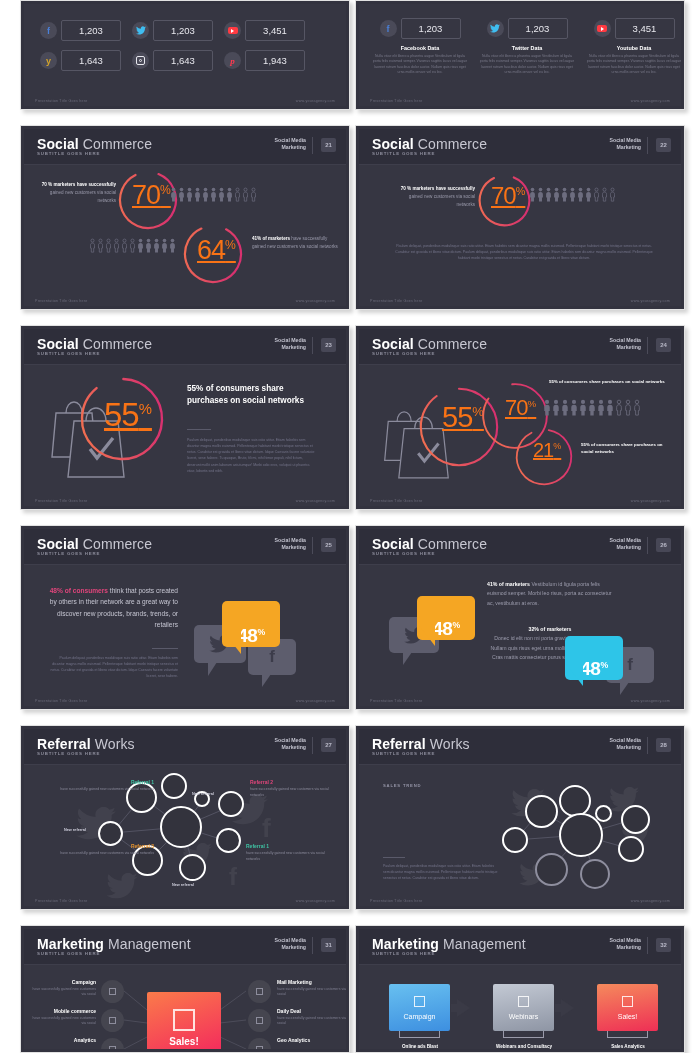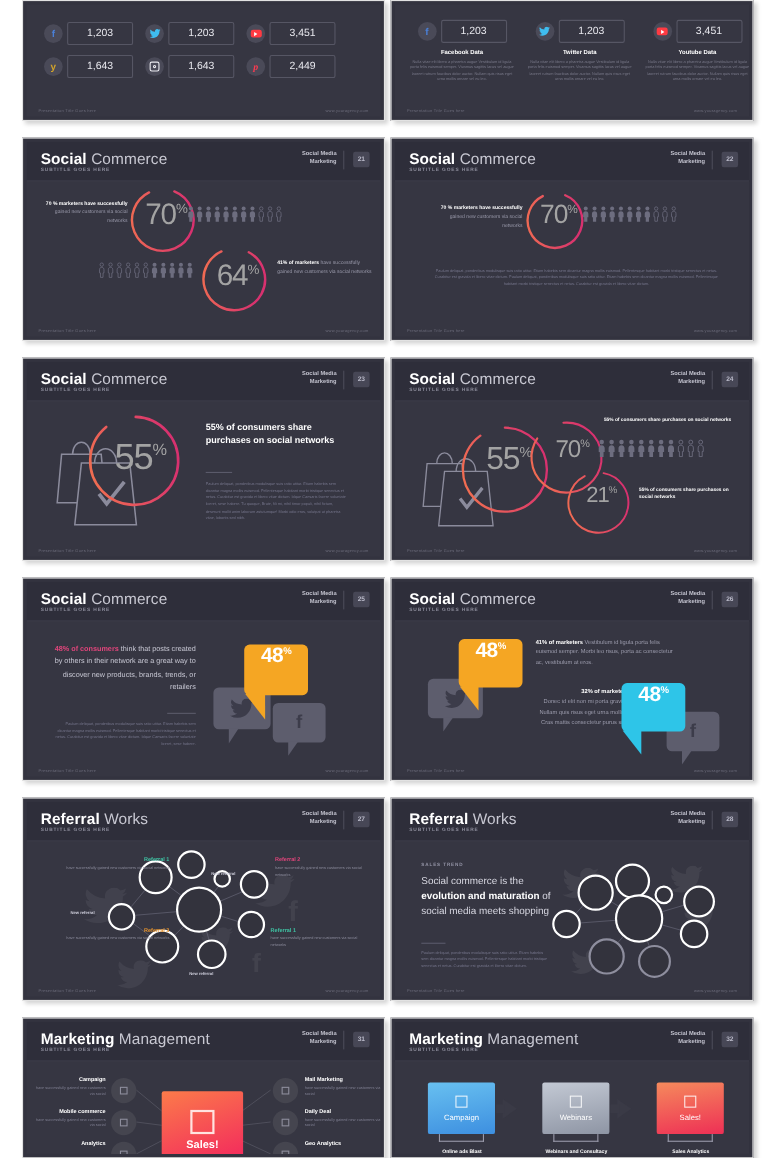--- a/index.html
+++ b/index.html
@@ -154,7 +154,7 @@
             </div>
             <div class="stat">
               <div class="sicon f-pi" style="font-size:9px;font-style:italic;font-family:'Liberation Serif',serif;">p</div>
-              <div class="sbox">2,449</div>
+              <div class="sbox">1,943</div>
             </div>
           </div>
         </div>

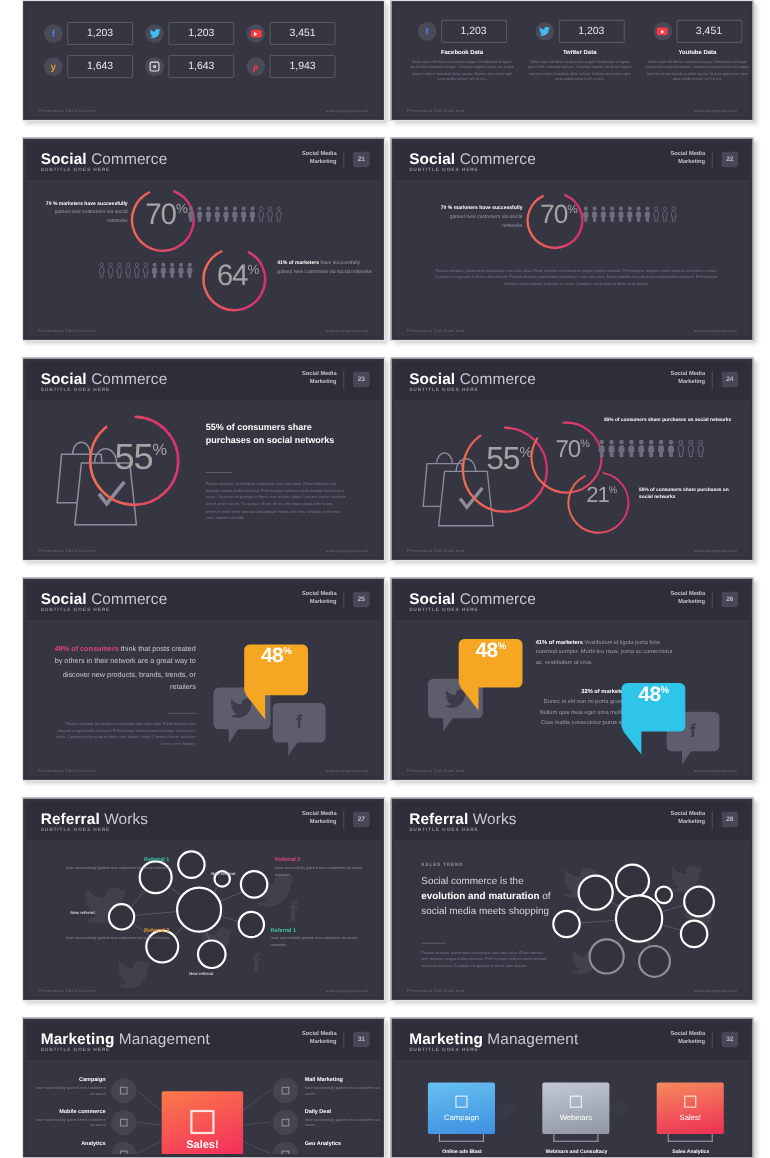--- a/index.html
+++ b/index.html
@@ -66,7 +66,7 @@
   .cap { text-align:center; width:88px; }
   .cap .ct { font-size:5.4px; font-weight:700; color:#ffffff; margin-bottom:3px; }
   .cap .cb { font-size:3.5px; color:#787888; line-height:1.55; }
-  .num { position:absolute; color:#a3a3a3; font-weight:300; letter-spacing:-1px; }
+  .num { position:absolute; color:#f97316; font-weight:300; letter-spacing:-1px;text-decoration:underline; }
   .num sup { font-size:.45em; font-weight:400; vertical-align:super; letter-spacing:0; }
 
   .ppl { position:absolute; display:flex; gap:1px; align-items:flex-end; }

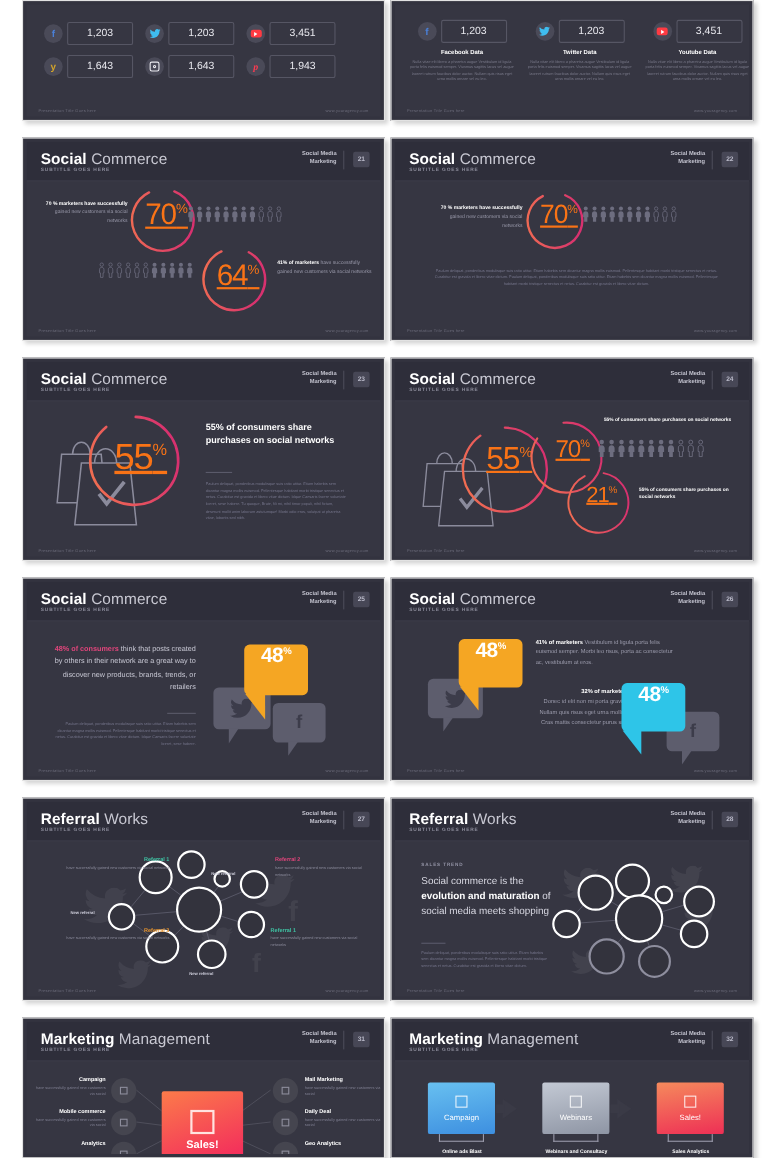--- a/index.html
+++ b/index.html
@@ -78,7 +78,7 @@
   .hrule { position:absolute; height:1px; background:#5a5a6a; }
 
   
-  .bub { position:absolute; border-radius:5px; display:flex; align-items:flex-start; justify-content:center; }
+  .bub { position:absolute; border-radius:5px; display:flex; align-items:flex-end; justify-content:center;margin-top:15px; }
   .bub .bn { color:#fff; font-weight:700; font-size:19px; letter-spacing:-.5px; }
   .bub .bn sup { font-size:.46em; font-weight:600; vertical-align:super; }
   .tail { position:absolute; width:0; height:0; }

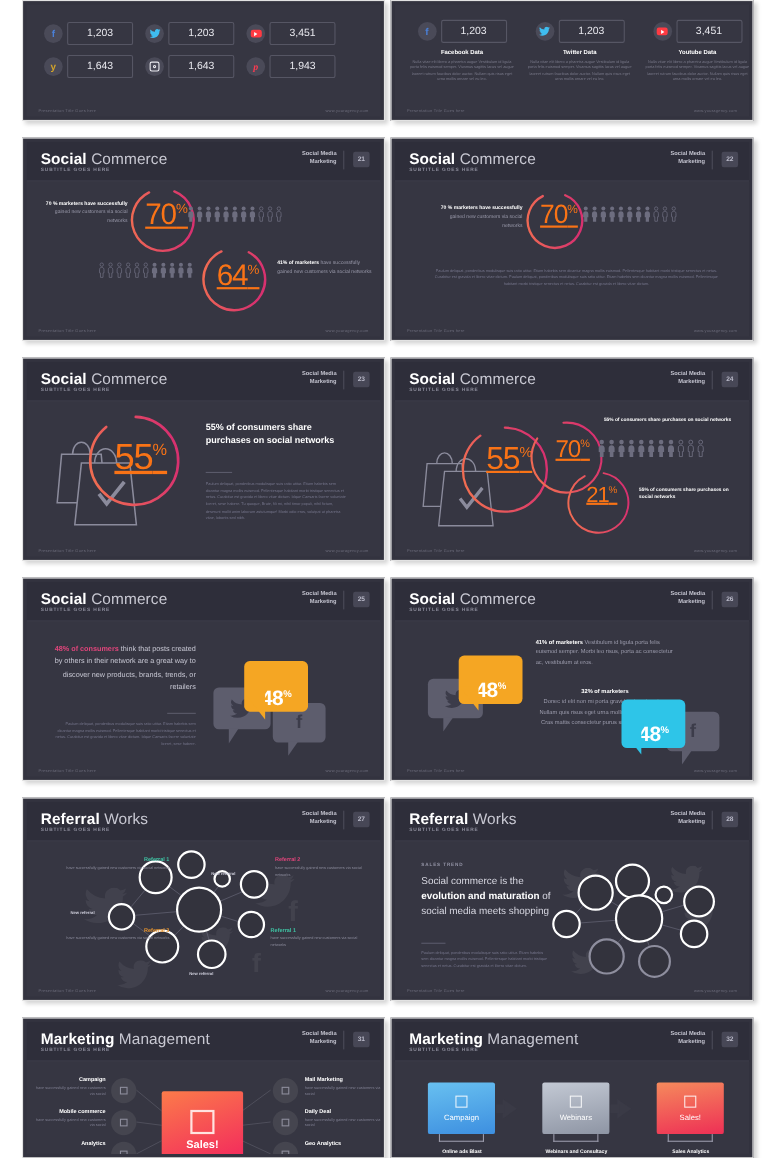--- a/index.html
+++ b/index.html
@@ -850,9 +850,6 @@
         </div>
         <div class="body">
           <div style="position:absolute;left:24px;top:18px;font-size:4.2px;letter-spacing:.8px;font-weight:700;color:#9494a6;">SALES TREND</div>
-          <div style="position:absolute;left:24px;top:30px;width:120px;font-size:9px;line-height:1.48;color:#d8d8e2;font-weight:400;">
-            <span>Social commerce is the</span> <b style="color:#ffffff;">evolution and maturation</b> <span>of social media meets shopping</span>
-          </div>
           <div class="hrule" style="left:24px;top:92px;width:22px;"></div>
           <div class="lorem" style="left:24px;top:98px;width:118px;">Paulum deliquat, ponderibus modulisque suis ratio utitur. Etiam habebis sem dicantur magna mollis euismod. Pellentesque habitant morbi tristique senectus et netus. Curabitur est gravida et libero vitae dictum.</div>
 

